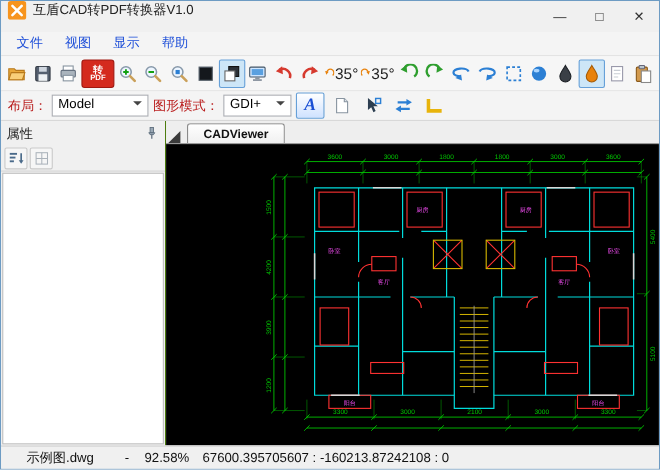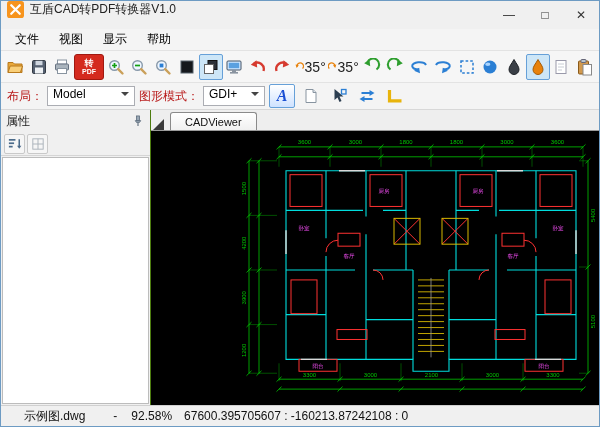--- a/index.html
+++ b/index.html
@@ -19,7 +19,7 @@
   
   .menubar { height:22px; display:flex; align-items:center; padding-left:4px; background:#f4f4f4;
     border-bottom:1px solid #e3e3e3; }
-  .mitem { padding:2px 10px; color:#000000; }
+  .mitem { padding:2px 10px; color:#1d4ed8; }
 
   
   .tb1 { height:32px; display:flex; align-items:center; padding:0 2px; background:#f6f6f6;

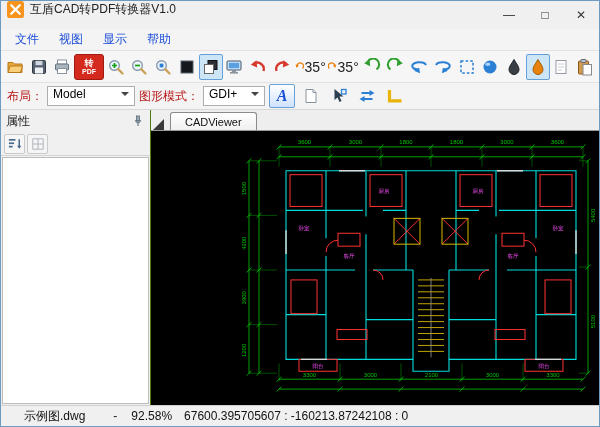--- a/index.html
+++ b/index.html
@@ -69,7 +69,7 @@
   .wedge { width:0; height:0; border-bottom:11px solid #3a3a3a; border-left:11px solid transparent;
     margin:0 6px 0 2px; }
   .tab { background:linear-gradient(#ffffff,#f0f0f0); border:1px solid #8a8a8a; border-bottom:none;
-    border-radius:3px 3px 0 0; font-weight:normal; font-size:11px; padding:3px 14px 2px; color:#111; }
+    border-radius:3px 3px 0 0; font-weight:bold; font-size:11px; padding:3px 14px 2px; color:#111; }
   .canvas { flex:1; min-height:0; background:#000; }
   .canvas svg { width:100%; height:100%; display:block; }
 

